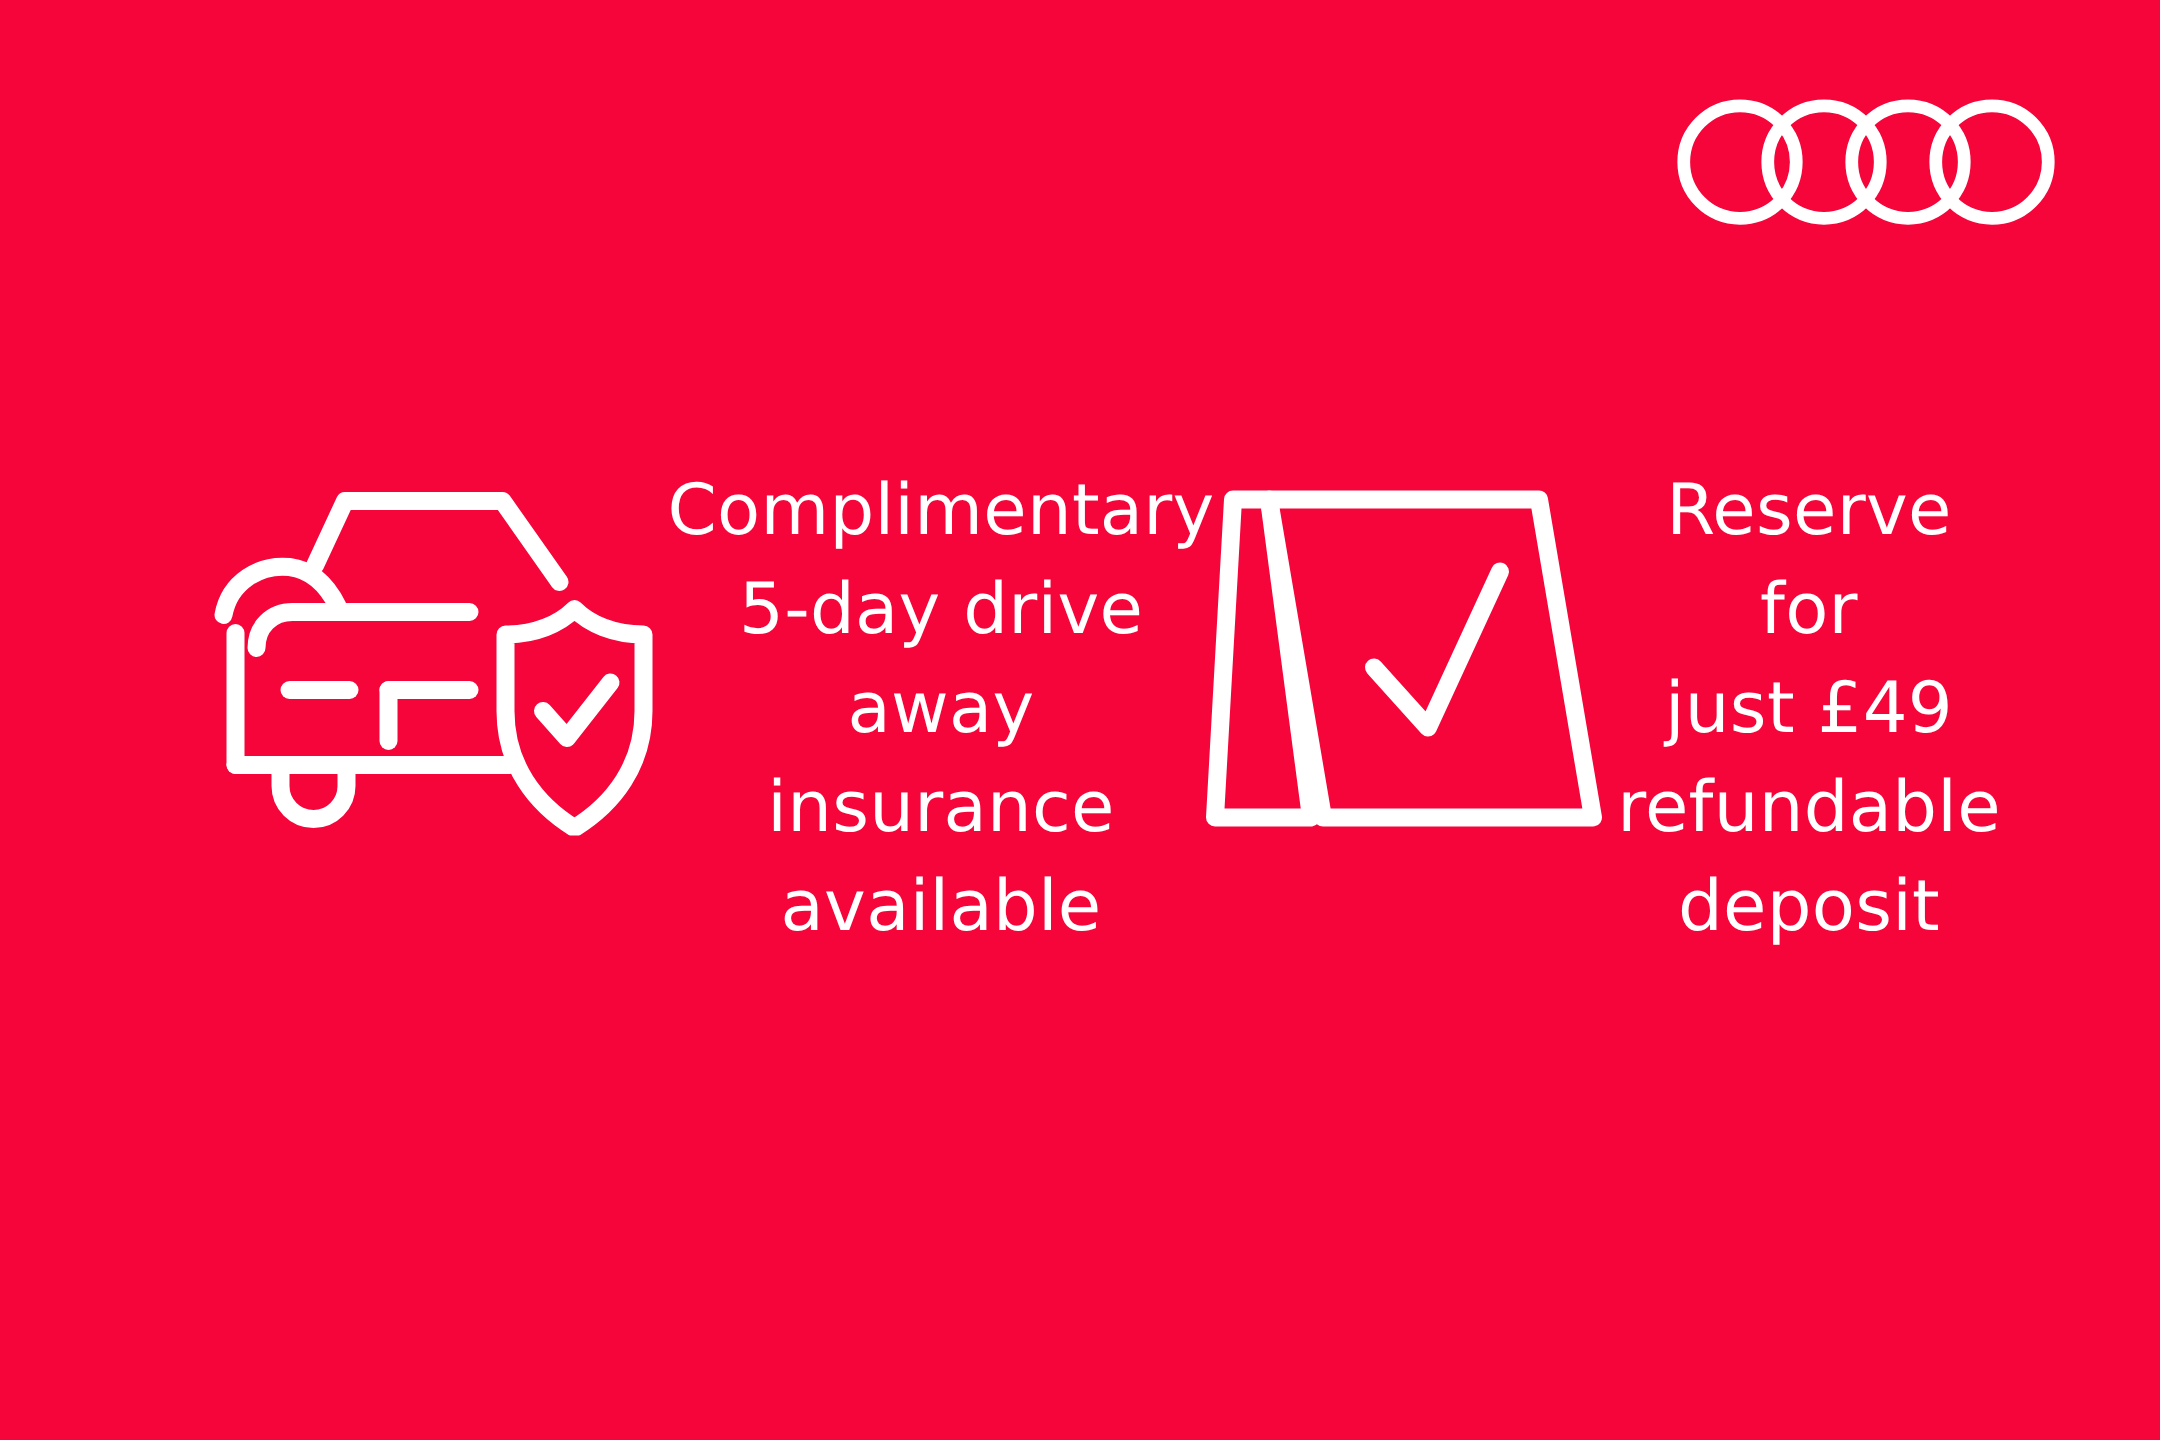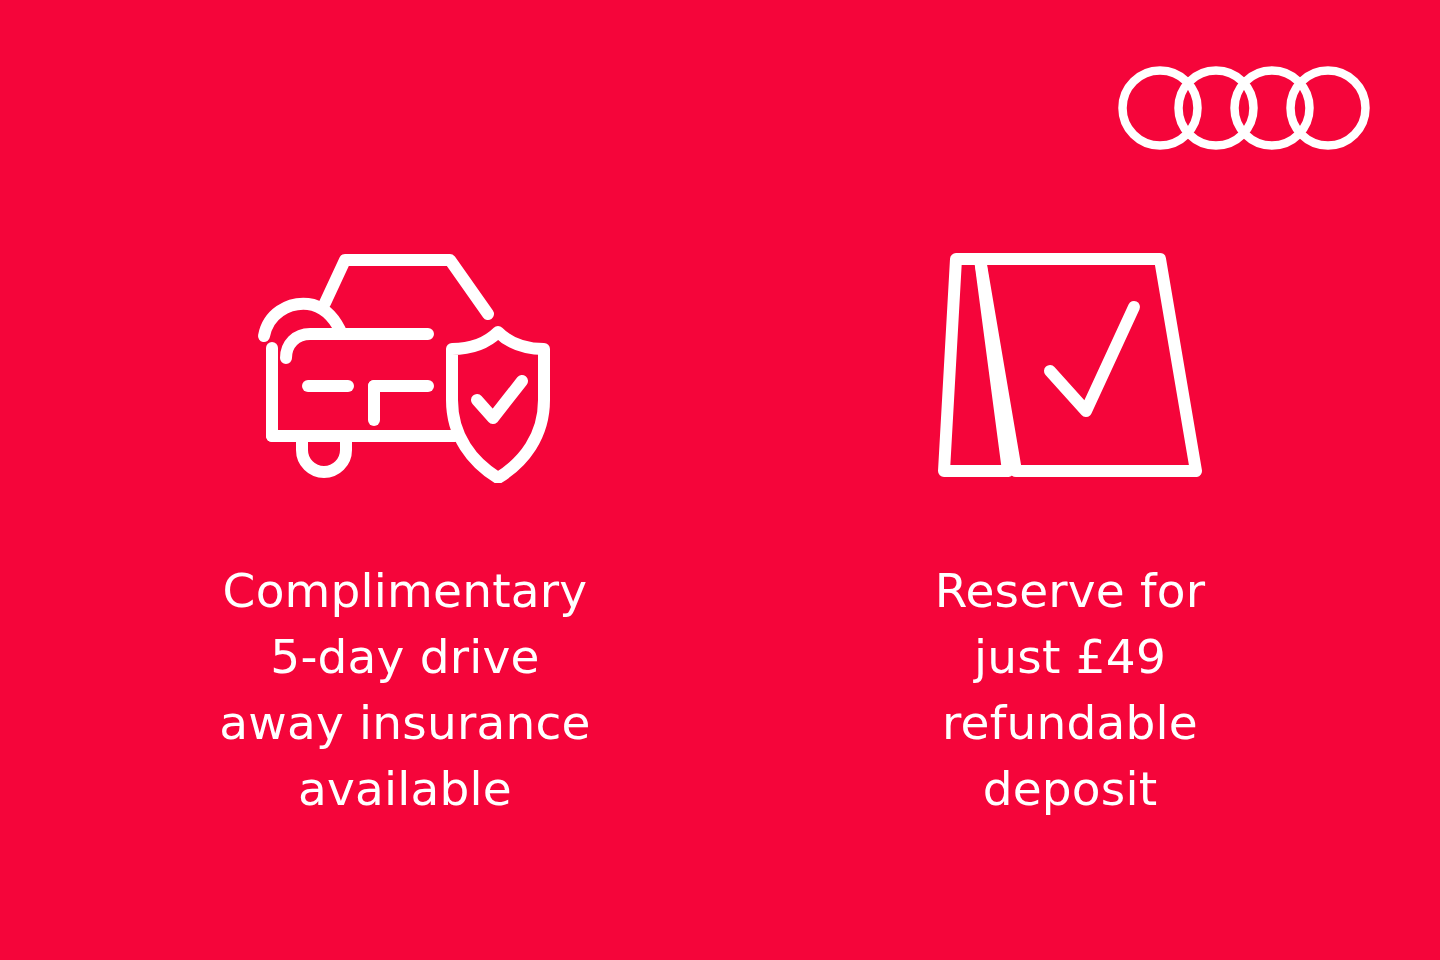--- a/index.html
+++ b/index.html
@@ -37,7 +37,7 @@
     top: 240px;
     width: 540px;
     display: flex;
-    flex-direction: column;
+    flex-direction: row;
     align-items: center;
   }
   #feature-insurance { left: 135px; }

